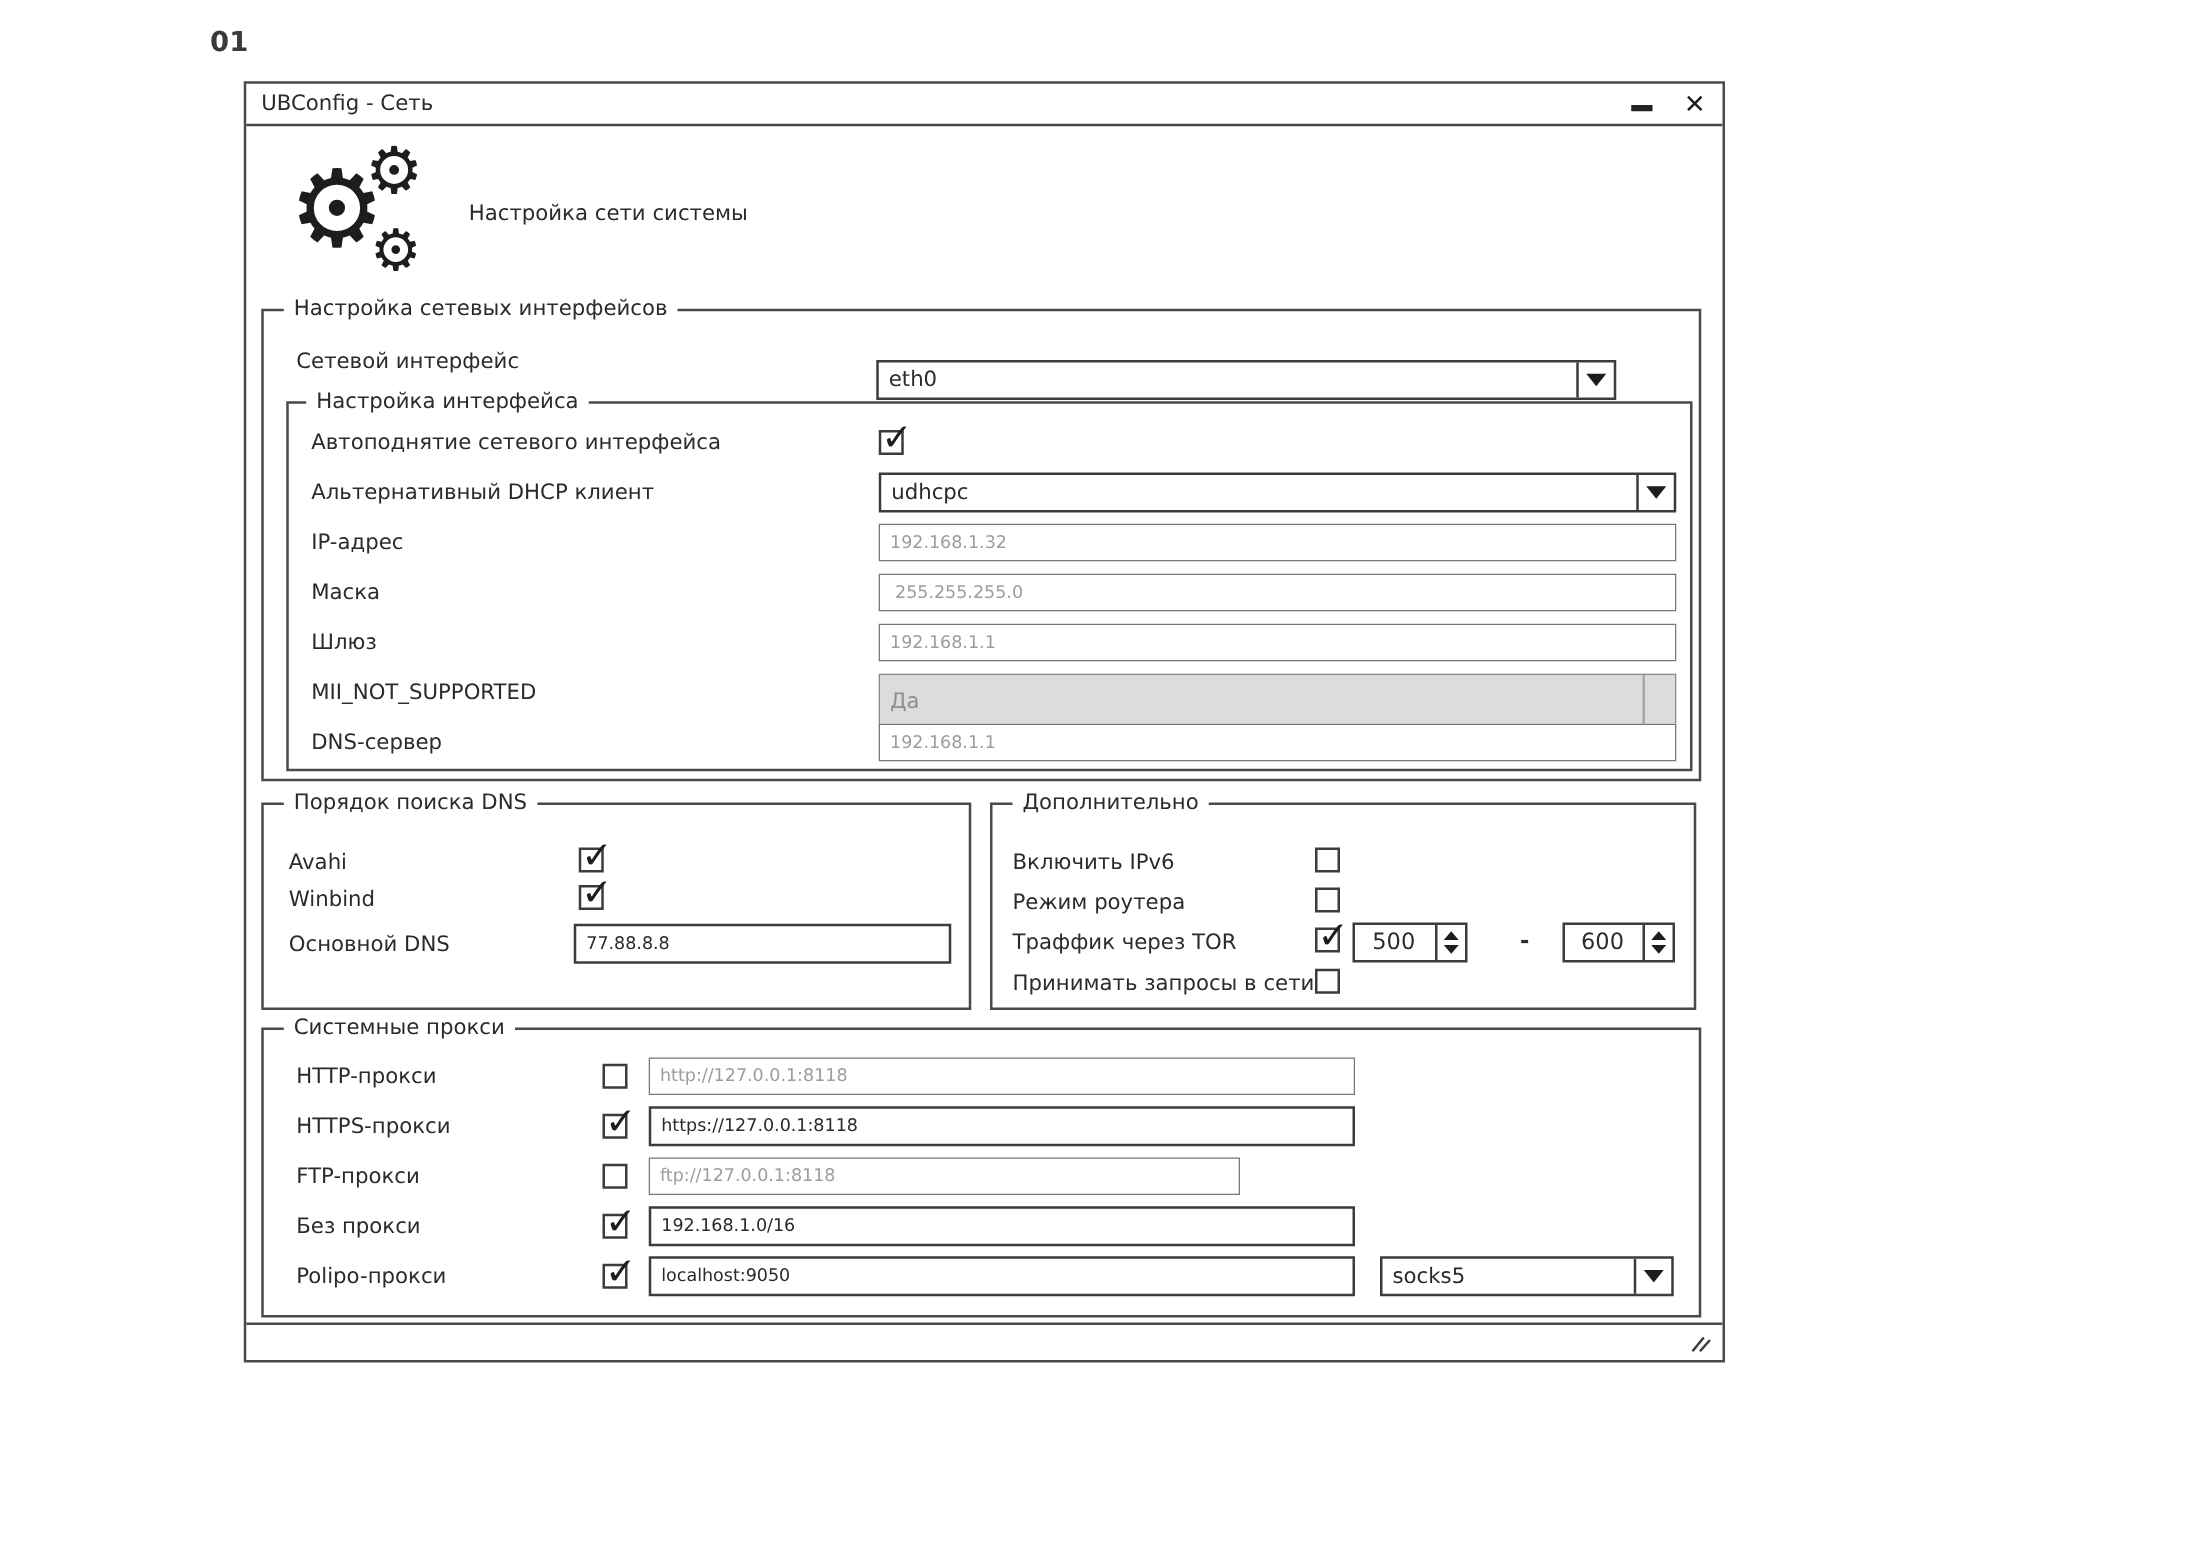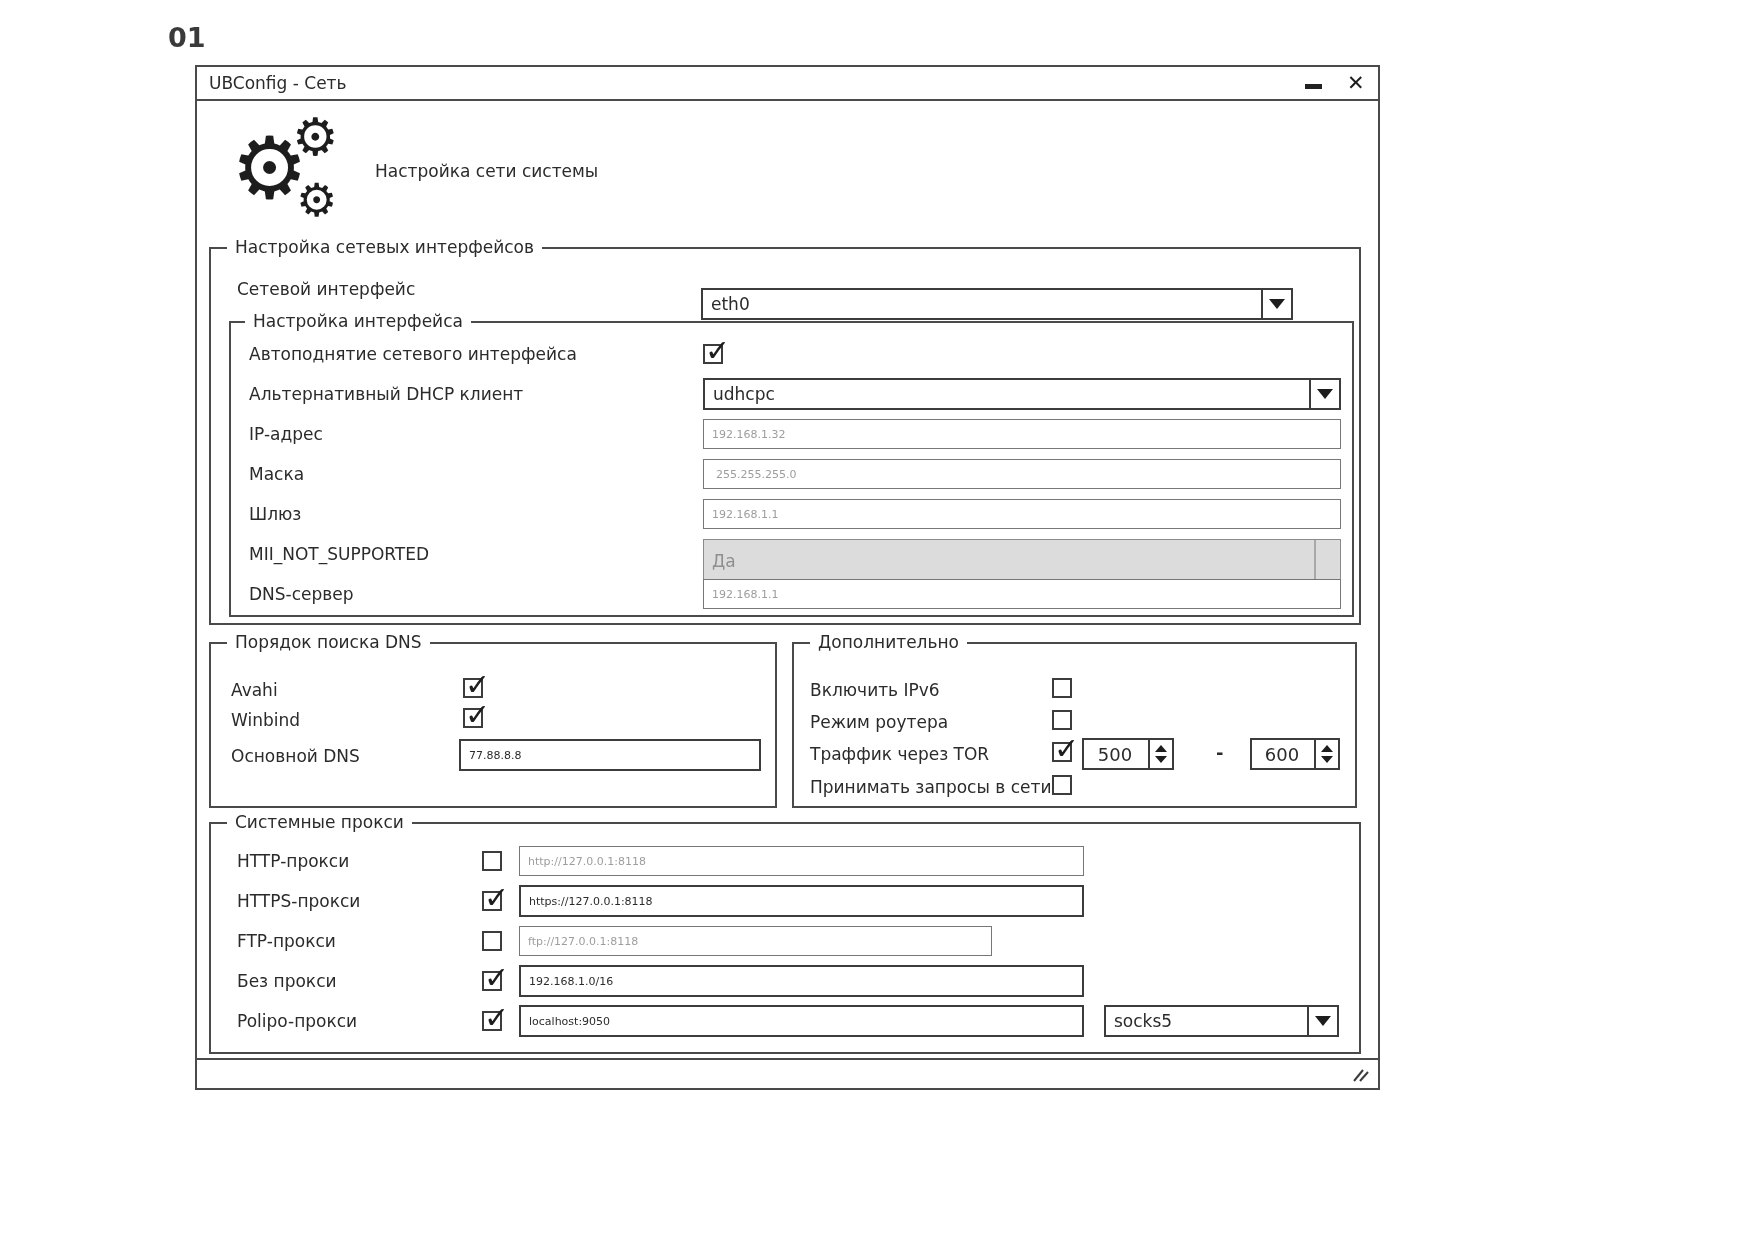--- a/index.html
+++ b/index.html
@@ -11,7 +11,7 @@
     position:relative;width:1753px;height:1240px;
     font-family:"DejaVu Sans",sans-serif;color:var(--text);
   }
-  .figure-label{position:absolute;left:168px;top:22px;font-size:27px;font-weight:700;color:#3a3a3a;}
+  .figure-label{position:absolute;left:168px;top:22px;font-size:22px;font-weight:700;color:#3a3a3a;}
   .win{position:absolute;left:195px;top:65px;width:1185px;height:1025px;border:2px solid var(--line);background:#fff;}
   .titlebar{position:absolute;left:0;top:0;right:0;height:34px;border-bottom:2px solid var(--line);}
   .win-title{position:absolute;left:12px;top:6px;font-size:17px;}

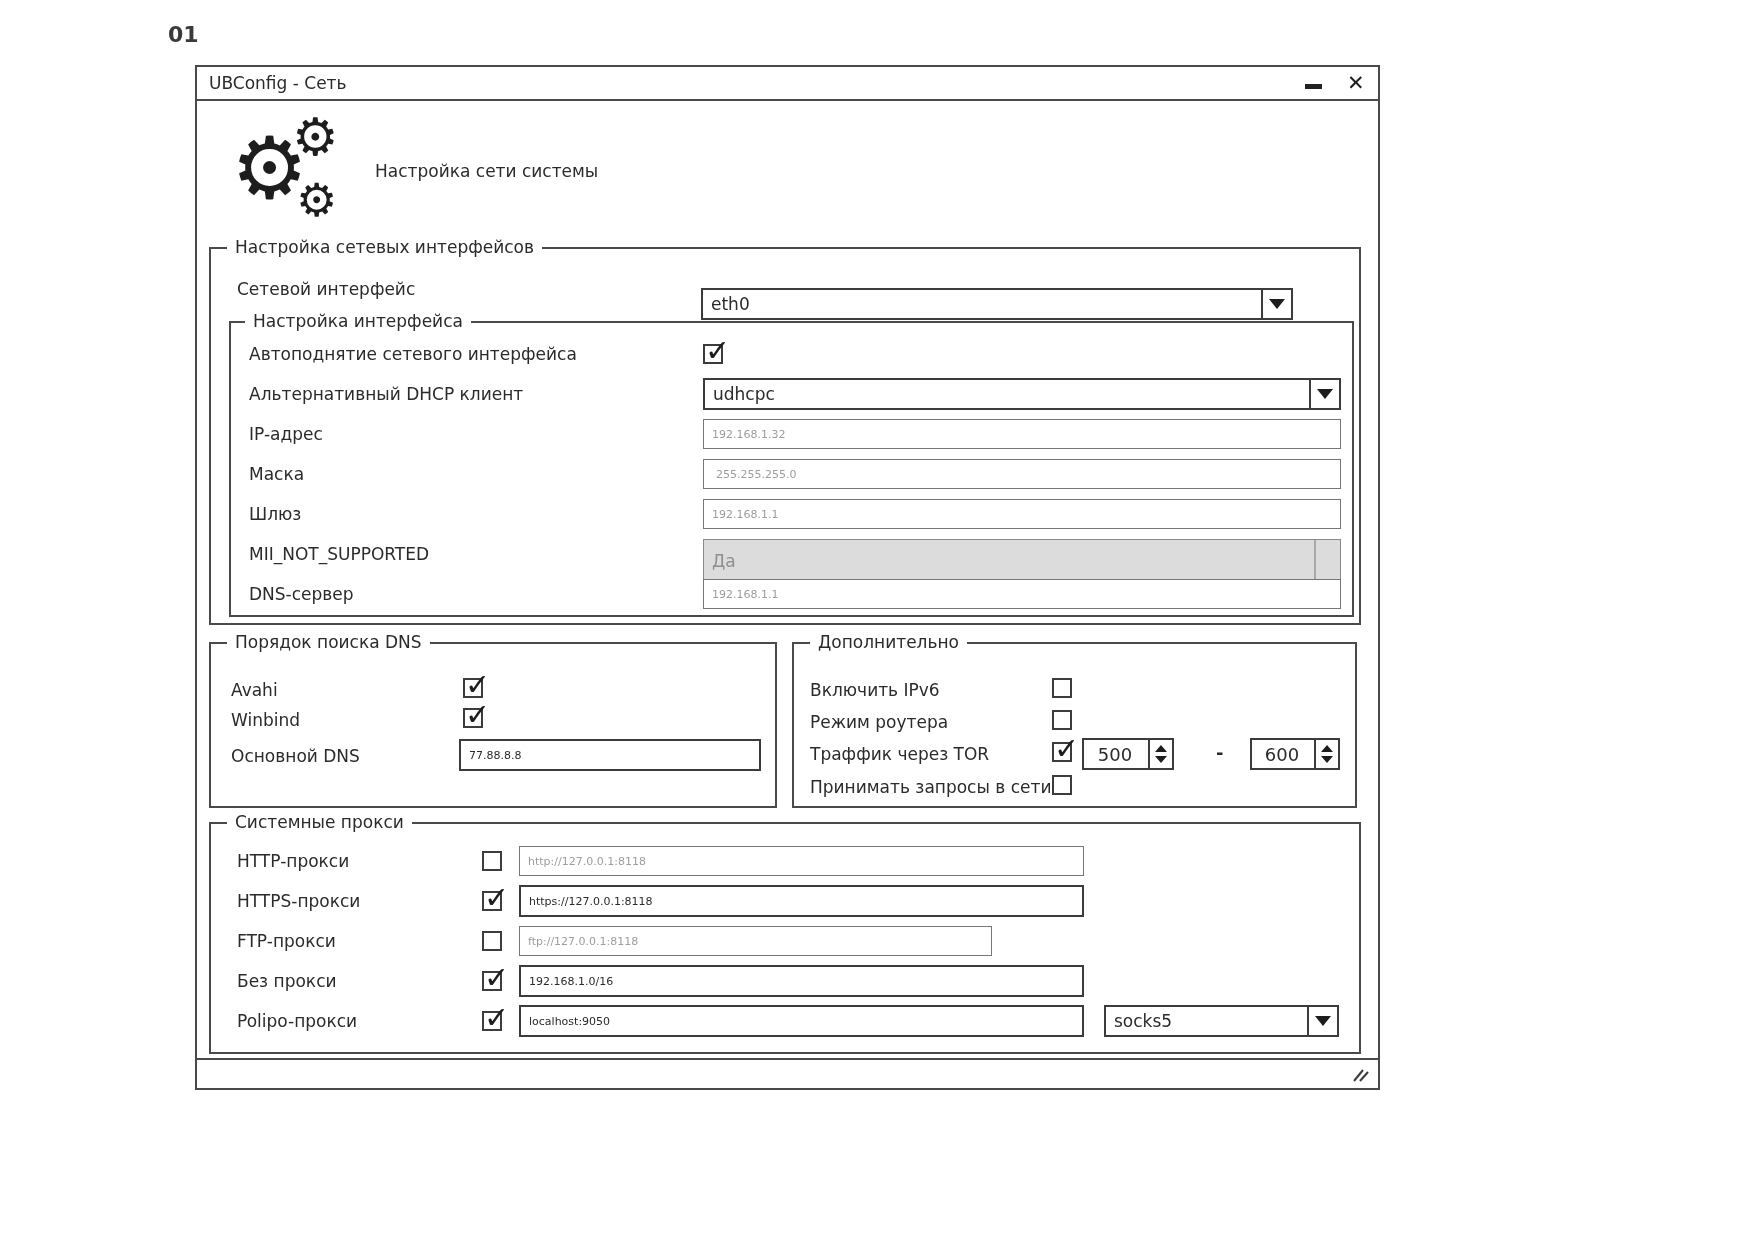--- a/index.html
+++ b/index.html
@@ -26,7 +26,7 @@
   .legend{position:absolute;top:-12px;left:16px;background:#fff;padding:0 8px;font-size:17px;white-space:nowrap;}
   .lbl{position:absolute;font-size:17px;white-space:nowrap;line-height:20px;}
   .input{position:absolute;height:30px;border:1.5px solid #777;background:#fff;font-family:"DejaVu Sans",sans-serif;
-         font-size:11px;color:var(--text);padding:0 8px;outline:none;}
+         font-size:14px;color:var(--text);padding:0 8px;outline:none;}
   .input.active{height:32px;border:2px solid #3c3c3c;}
   .input::placeholder{color:var(--muted);opacity:1;}
   .dropdown{position:absolute;height:32px;border:2px solid #3c3c3c;background:#fff;cursor:pointer;}

